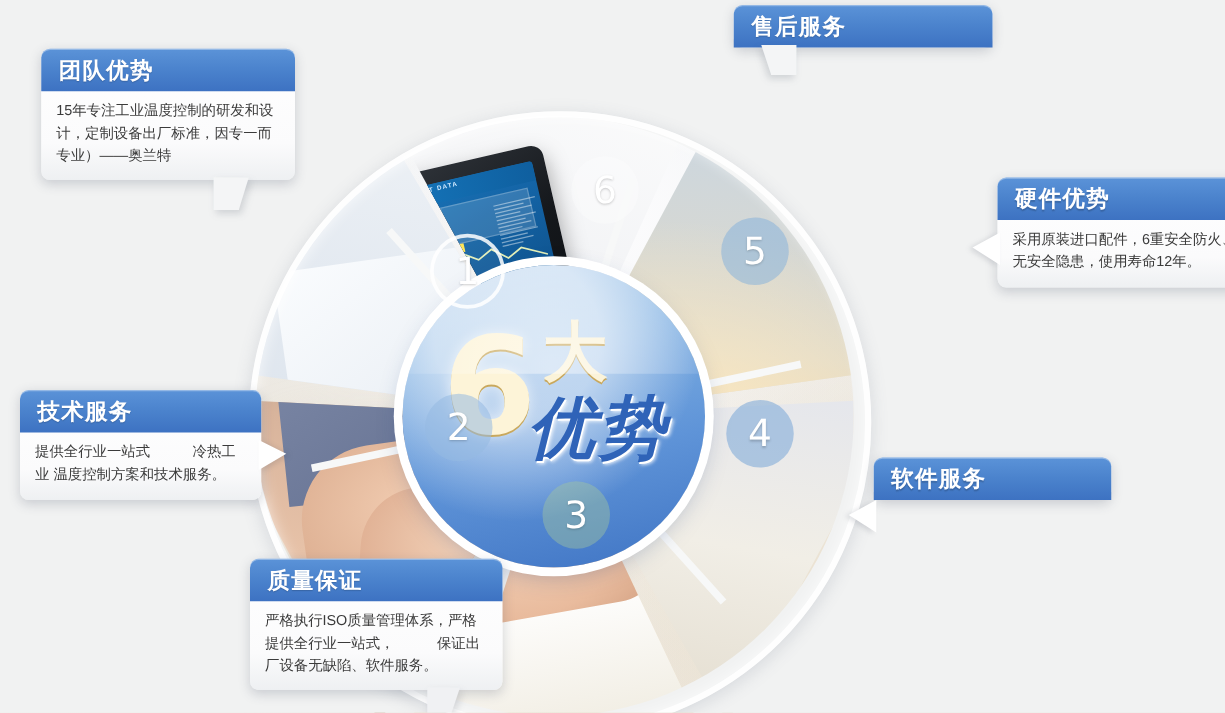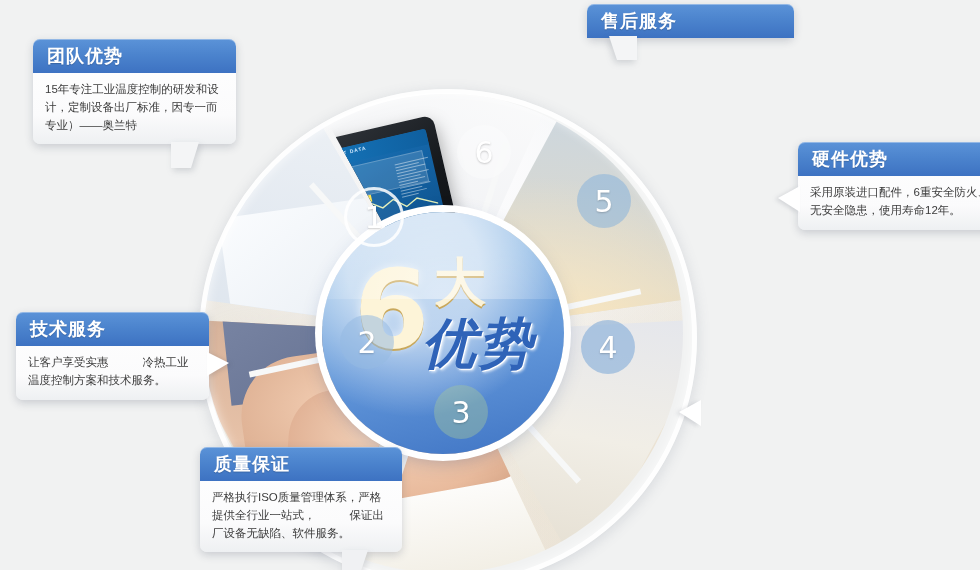--- a/index.html
+++ b/index.html
@@ -604,7 +604,7 @@
       <span>技术服务</span>
     </div>
     <div class="bd">
-      <span>让客户享受实惠</span><span class="ind"></span><span>冷热工业</span>
+      <span>提供全行业一站式</span><span class="ind"></span><span>冷热工业</span>
       <span>温度控制方案和技术服务。</span>
     </div>
     <div class="tail"></div>

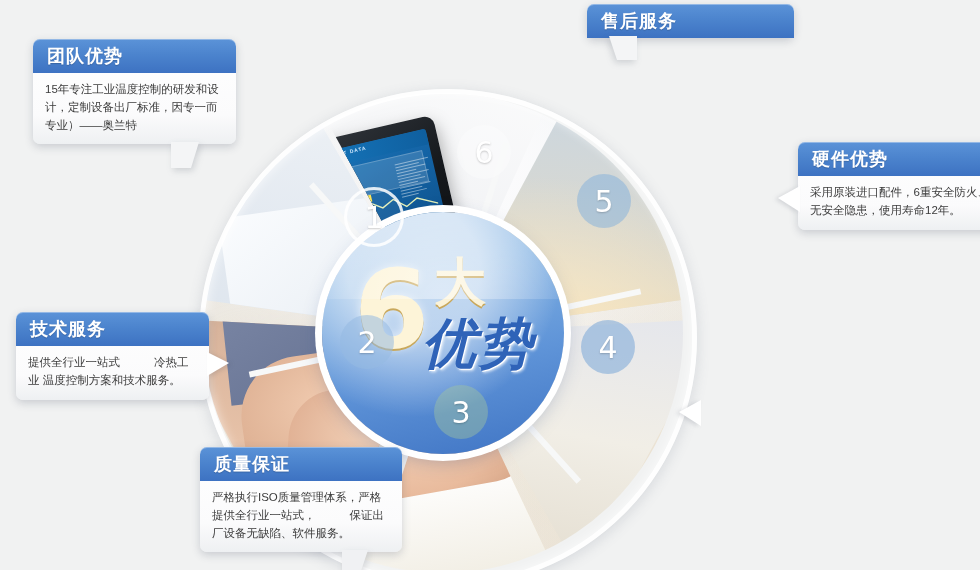--- a/index.html
+++ b/index.html
@@ -584,6 +584,9 @@
   </div>
 
   <div class="card" id="card-soft">
+    <div class="hd">
+      <span>软件服务</span>
+    </div>
     <div class="tail"></div>
   </div>
 

